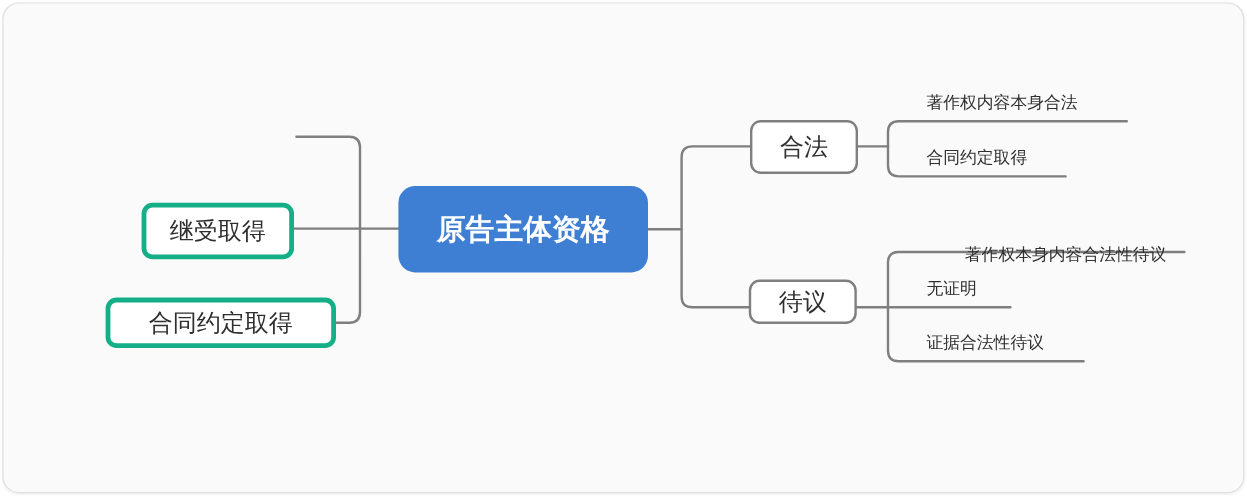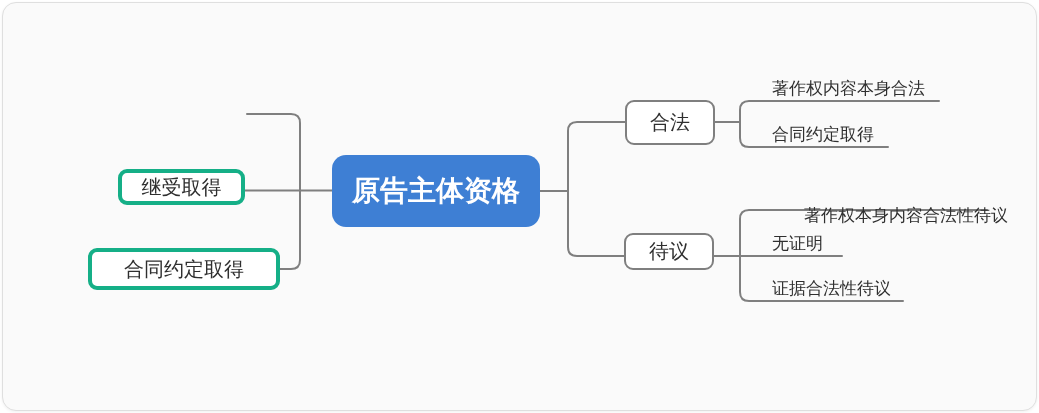--- a/index.html
+++ b/index.html
@@ -52,7 +52,7 @@
   }
   .leaf {
     position: absolute;
-    font-size: 17px;
+    font-size: 14px;
     color: var(--node-text, #2F2F2F);
     white-space: nowrap;
     cursor: default;

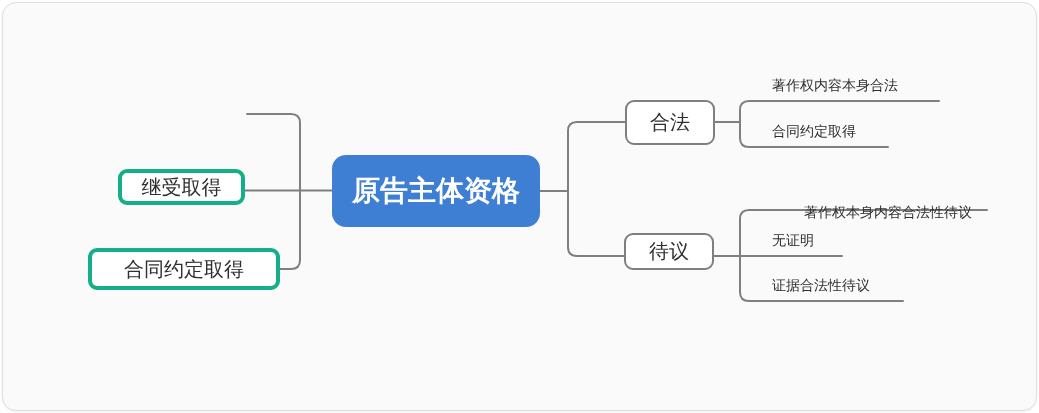--- a/index.html
+++ b/index.html
@@ -82,7 +82,7 @@
     <path d="M 740 256 H 842"></path>
   </svg>
 
-  <div class="node green" style="left:118px; top:169px; width:127px; height:36px;">继受取得</div>
+  <div class="node green" style="left:118px; top:169px; width:127px; height:47px;">继受取得</div>
   <div class="node green" style="left:88px; top:248px; width:192px; height:42px;">合同约定取得</div>
 
   <div class="node root-node" style="left:332px; top:155px; width:208px; height:72px;">原告主体资格</div>

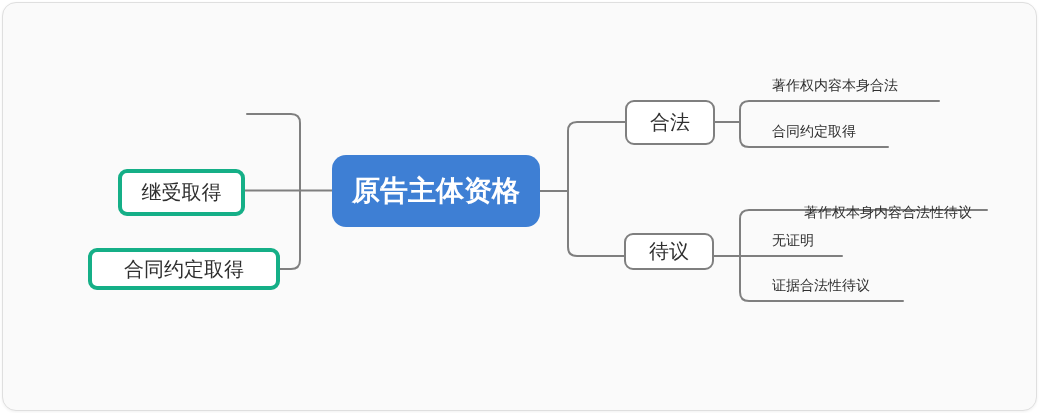--- a/index.html
+++ b/index.html
@@ -46,7 +46,7 @@
     background: var(--root-fill, #3E7FD4);
     color: var(--root-text, #FFFFFF);
     font-weight: bold;
-    font-size: 28px;
+    font-size: 24px;
     border: none;
     border-radius: 14px;
   }

